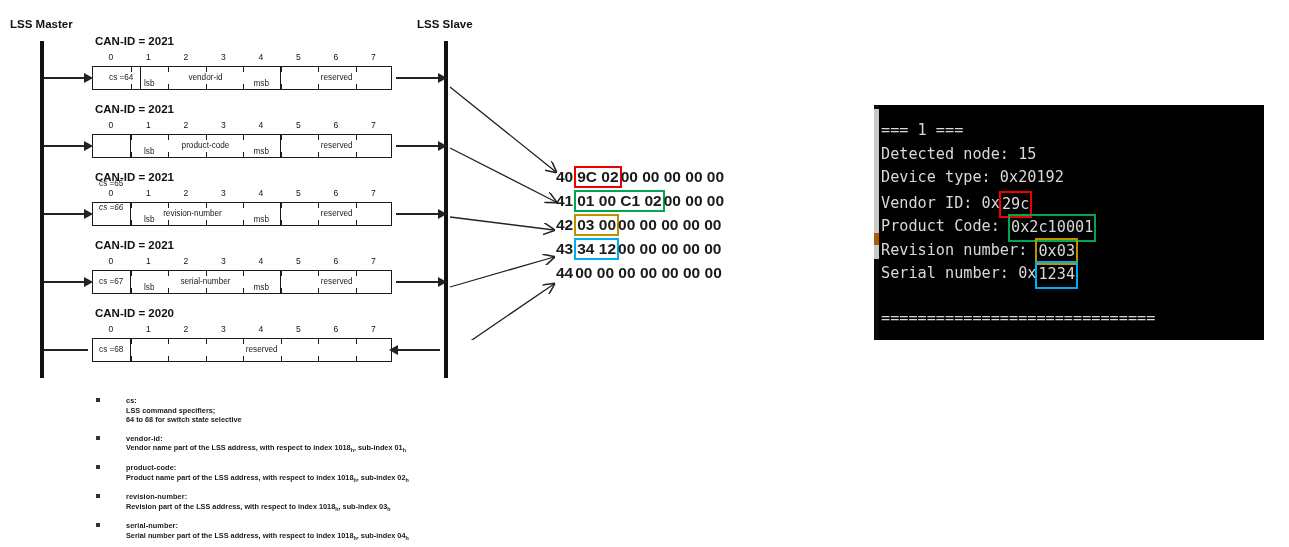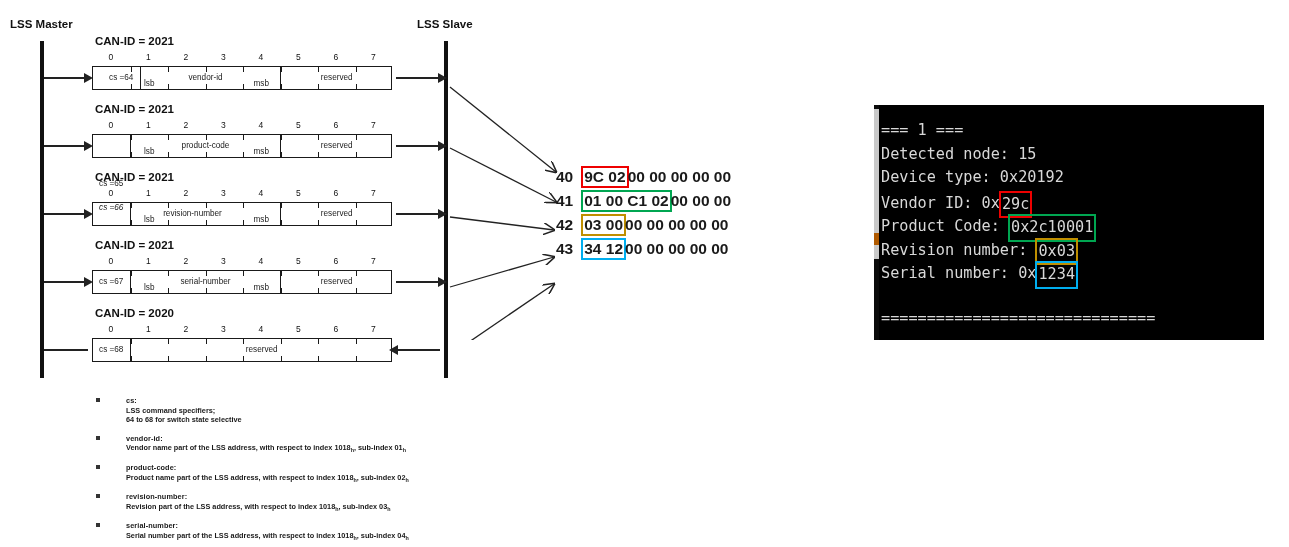--- a/index.html
+++ b/index.html
@@ -68,7 +68,7 @@
     font-size:15.5px;font-weight:bold;color:#1a1a1a;white-space:nowrap;
     display:flex;align-items:center;
   }
-  .hexrow .idx{display:inline-block;margin-right:9px;}
+  .hexrow .idx{display:inline-block;margin-right:2px;}
   .hexrow .hi{
     display:inline-block;padding:0 1px;box-sizing:border-box;
     border:2.4px solid transparent;margin:0 -1px;

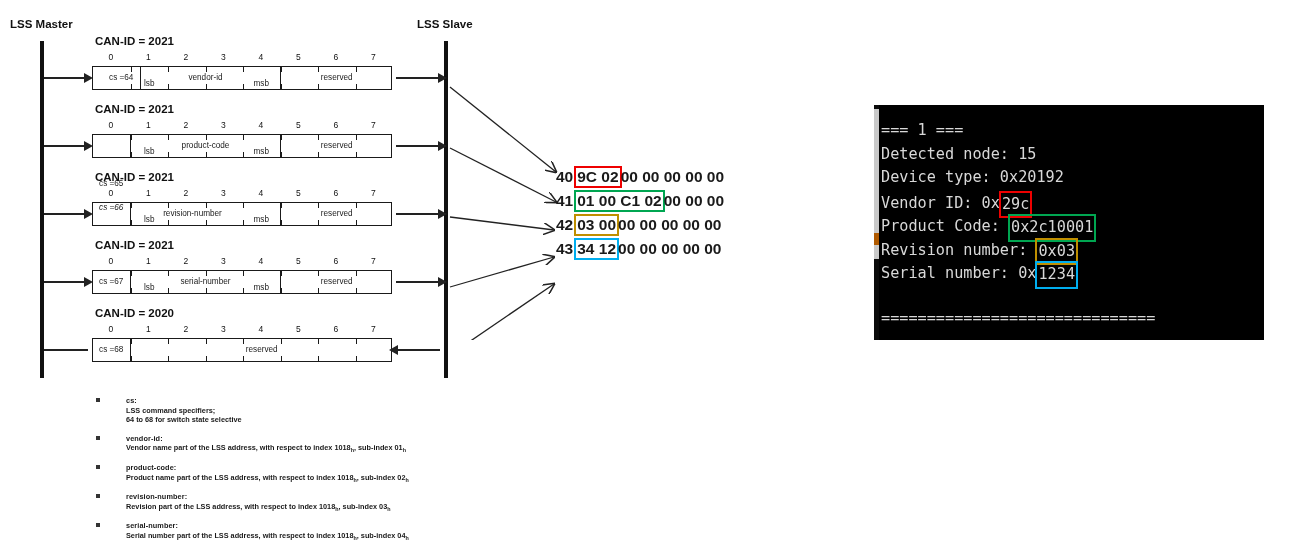--- a/index.html
+++ b/index.html
@@ -364,6 +364,10 @@
         <span class="idx">43</span>
         <span class="hi hl-blue">34 12</span>
         <span class="plain"> 00 00 00 00 00</span>
+      </div>
+      <div class="hexrow">
+        <span class="idx">44</span>
+        <span class="plain"> 00 00 00 00 00 00 00</span>
       </div>
     </div>
 

